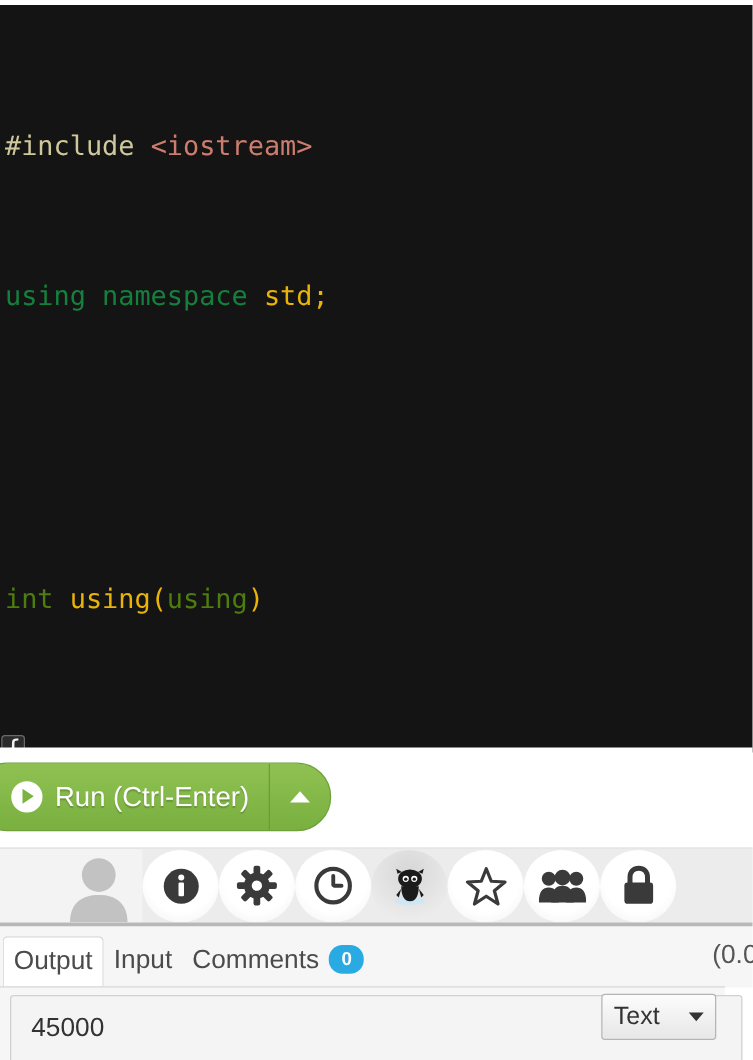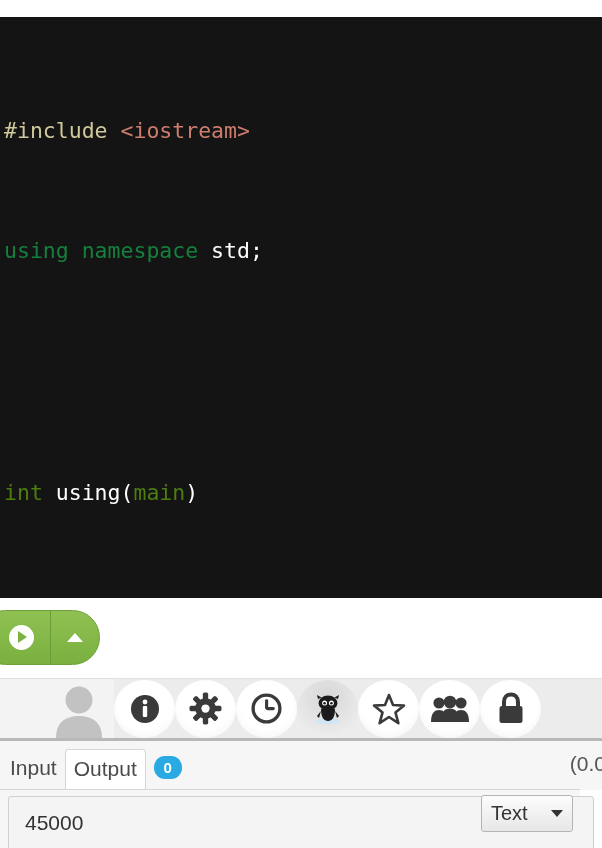--- a/index.html
+++ b/index.html
@@ -15,7 +15,7 @@
   
   #editor {
     position: absolute;
-    left: 0; top: 17px;
+    left: 0; top: 4px;
     width: 602px;
     height: 598px;
     background: #141414;

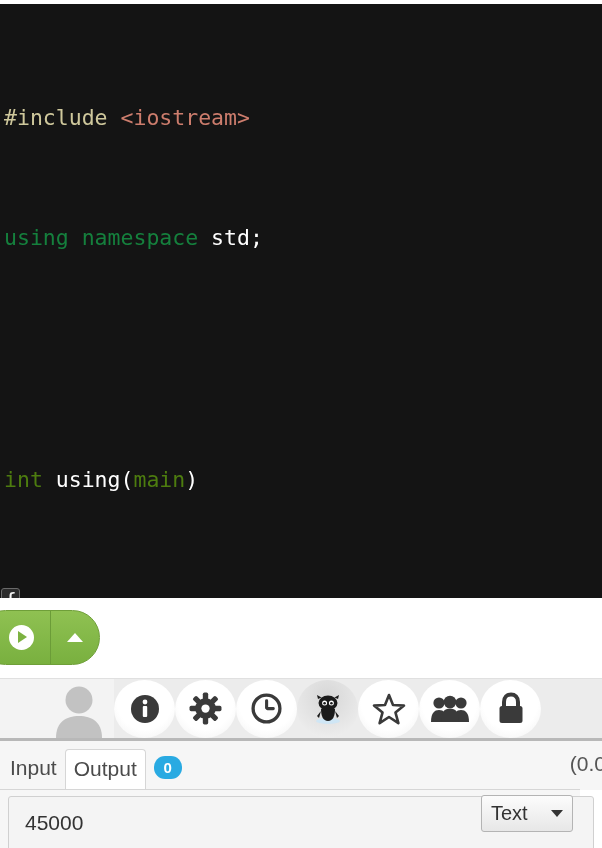--- a/index.html
+++ b/index.html
@@ -42,7 +42,7 @@
   .t-inc   { color: #cd7d6d; }   
   .t-kw    { color: #15803d; }   
   .t-type  { color: #4d7c0f; }   
-  .t-plain { color: #ffffff; margin-top: 27px; }   
+  .t-plain { color: #eab308; margin-top: 27px; }   
 
   .brace-match {
     display: inline-block;

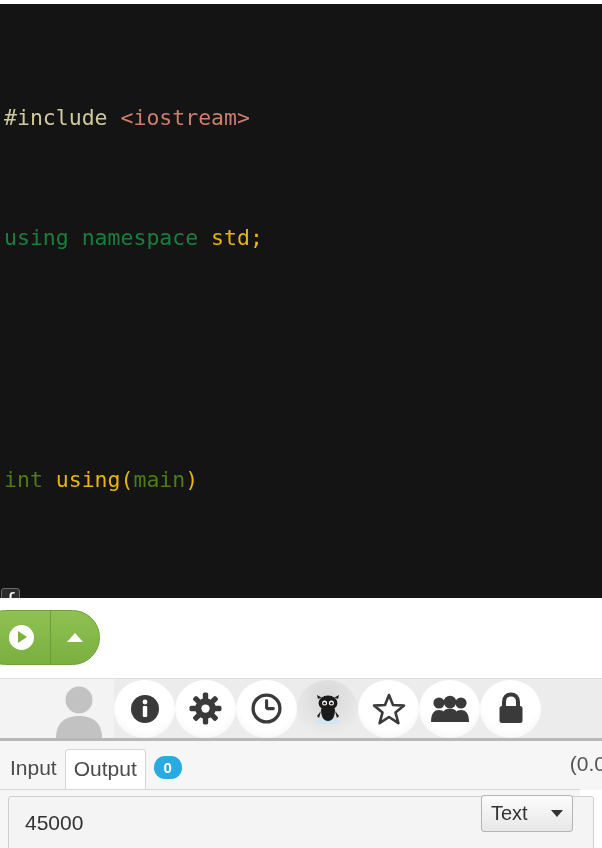--- a/index.html
+++ b/index.html
@@ -287,7 +287,7 @@
 
     <div class="code-line"></div>
 
-    <div class="code-line"><span class="t-type">int</span><span class="t-plain"> using(</span><span class="t-type">main</span><span class="t-plain">)</span></div>
+    <div class="code-line"><span class="t-type">int</span><span class="t-plain"> using(</span><span class="t-type">using</span><span class="t-plain">)</span></div>
 
     <div class="code-line"><span class="brace-match">{</span></div>
 

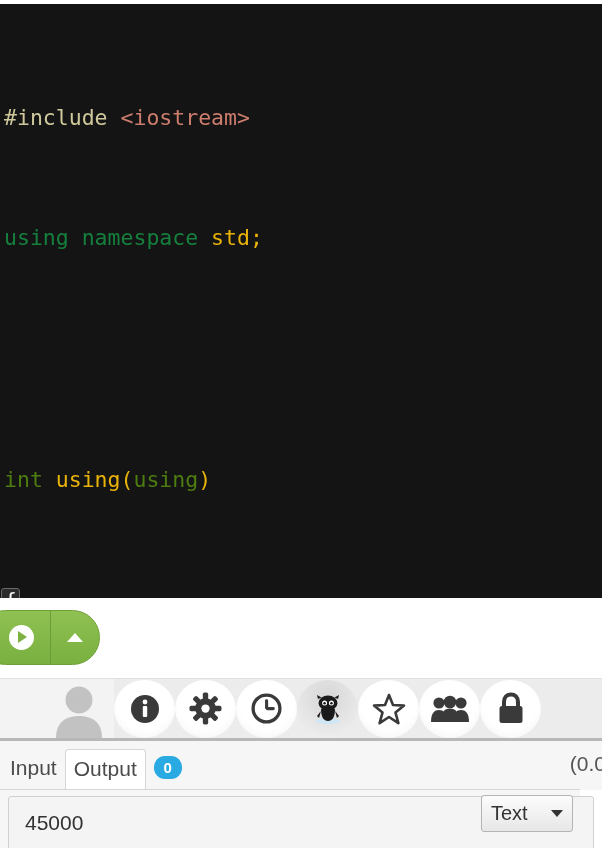--- a/index.html
+++ b/index.html
@@ -326,6 +326,7 @@
   <div class="run-btn">
     <div class="run-main">
       <span class="run-play"></span>
+      <span class="run-label">Run (Ctrl-Enter)</span>
     </div>
     <div class="run-caret">
       <span class="caret-up"></span>

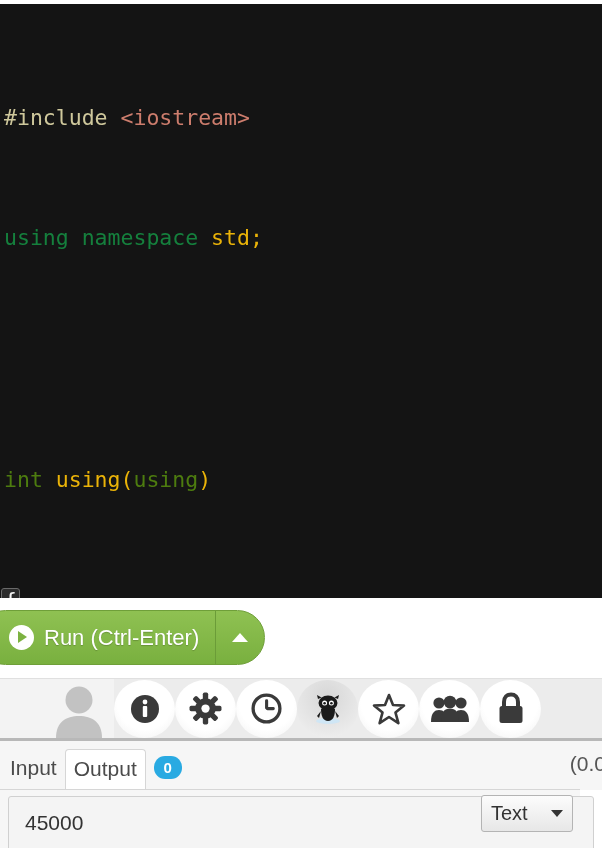--- a/index.html
+++ b/index.html
@@ -421,11 +421,11 @@
 
 <div id="tabsrow">
   <div class="tabs">
+    <div class="tab active">
+      <span>Output</span>
+    </div>
     <div class="tab">
       <span>Input</span>
-    </div>
-    <div class="tab active">
-      <span>Output</span>
     </div>
     <div class="tab">
       <span class="badge">0</span>

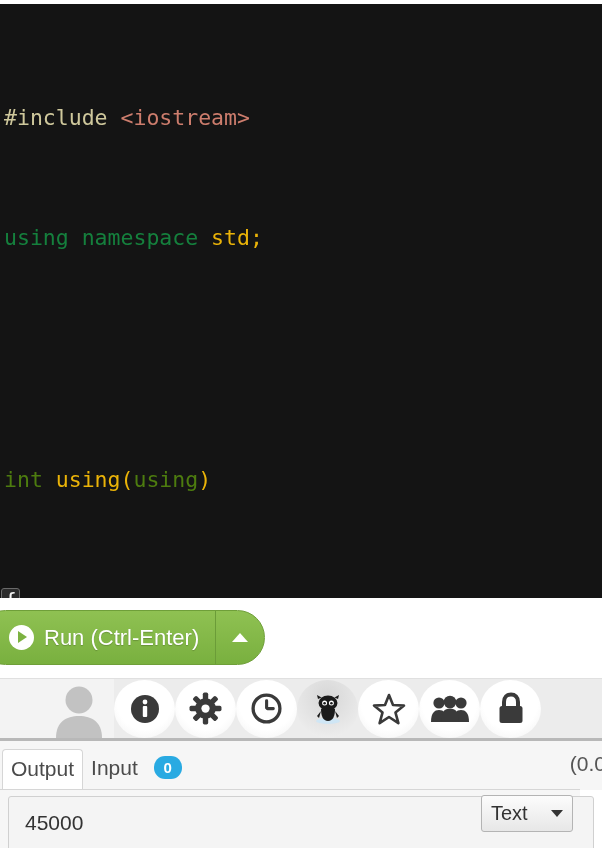--- a/index.html
+++ b/index.html
@@ -428,6 +428,7 @@
       <span>Input</span>
     </div>
     <div class="tab">
+      <span>Comments</span>
       <span class="badge">0</span>
     </div>
   </div>

